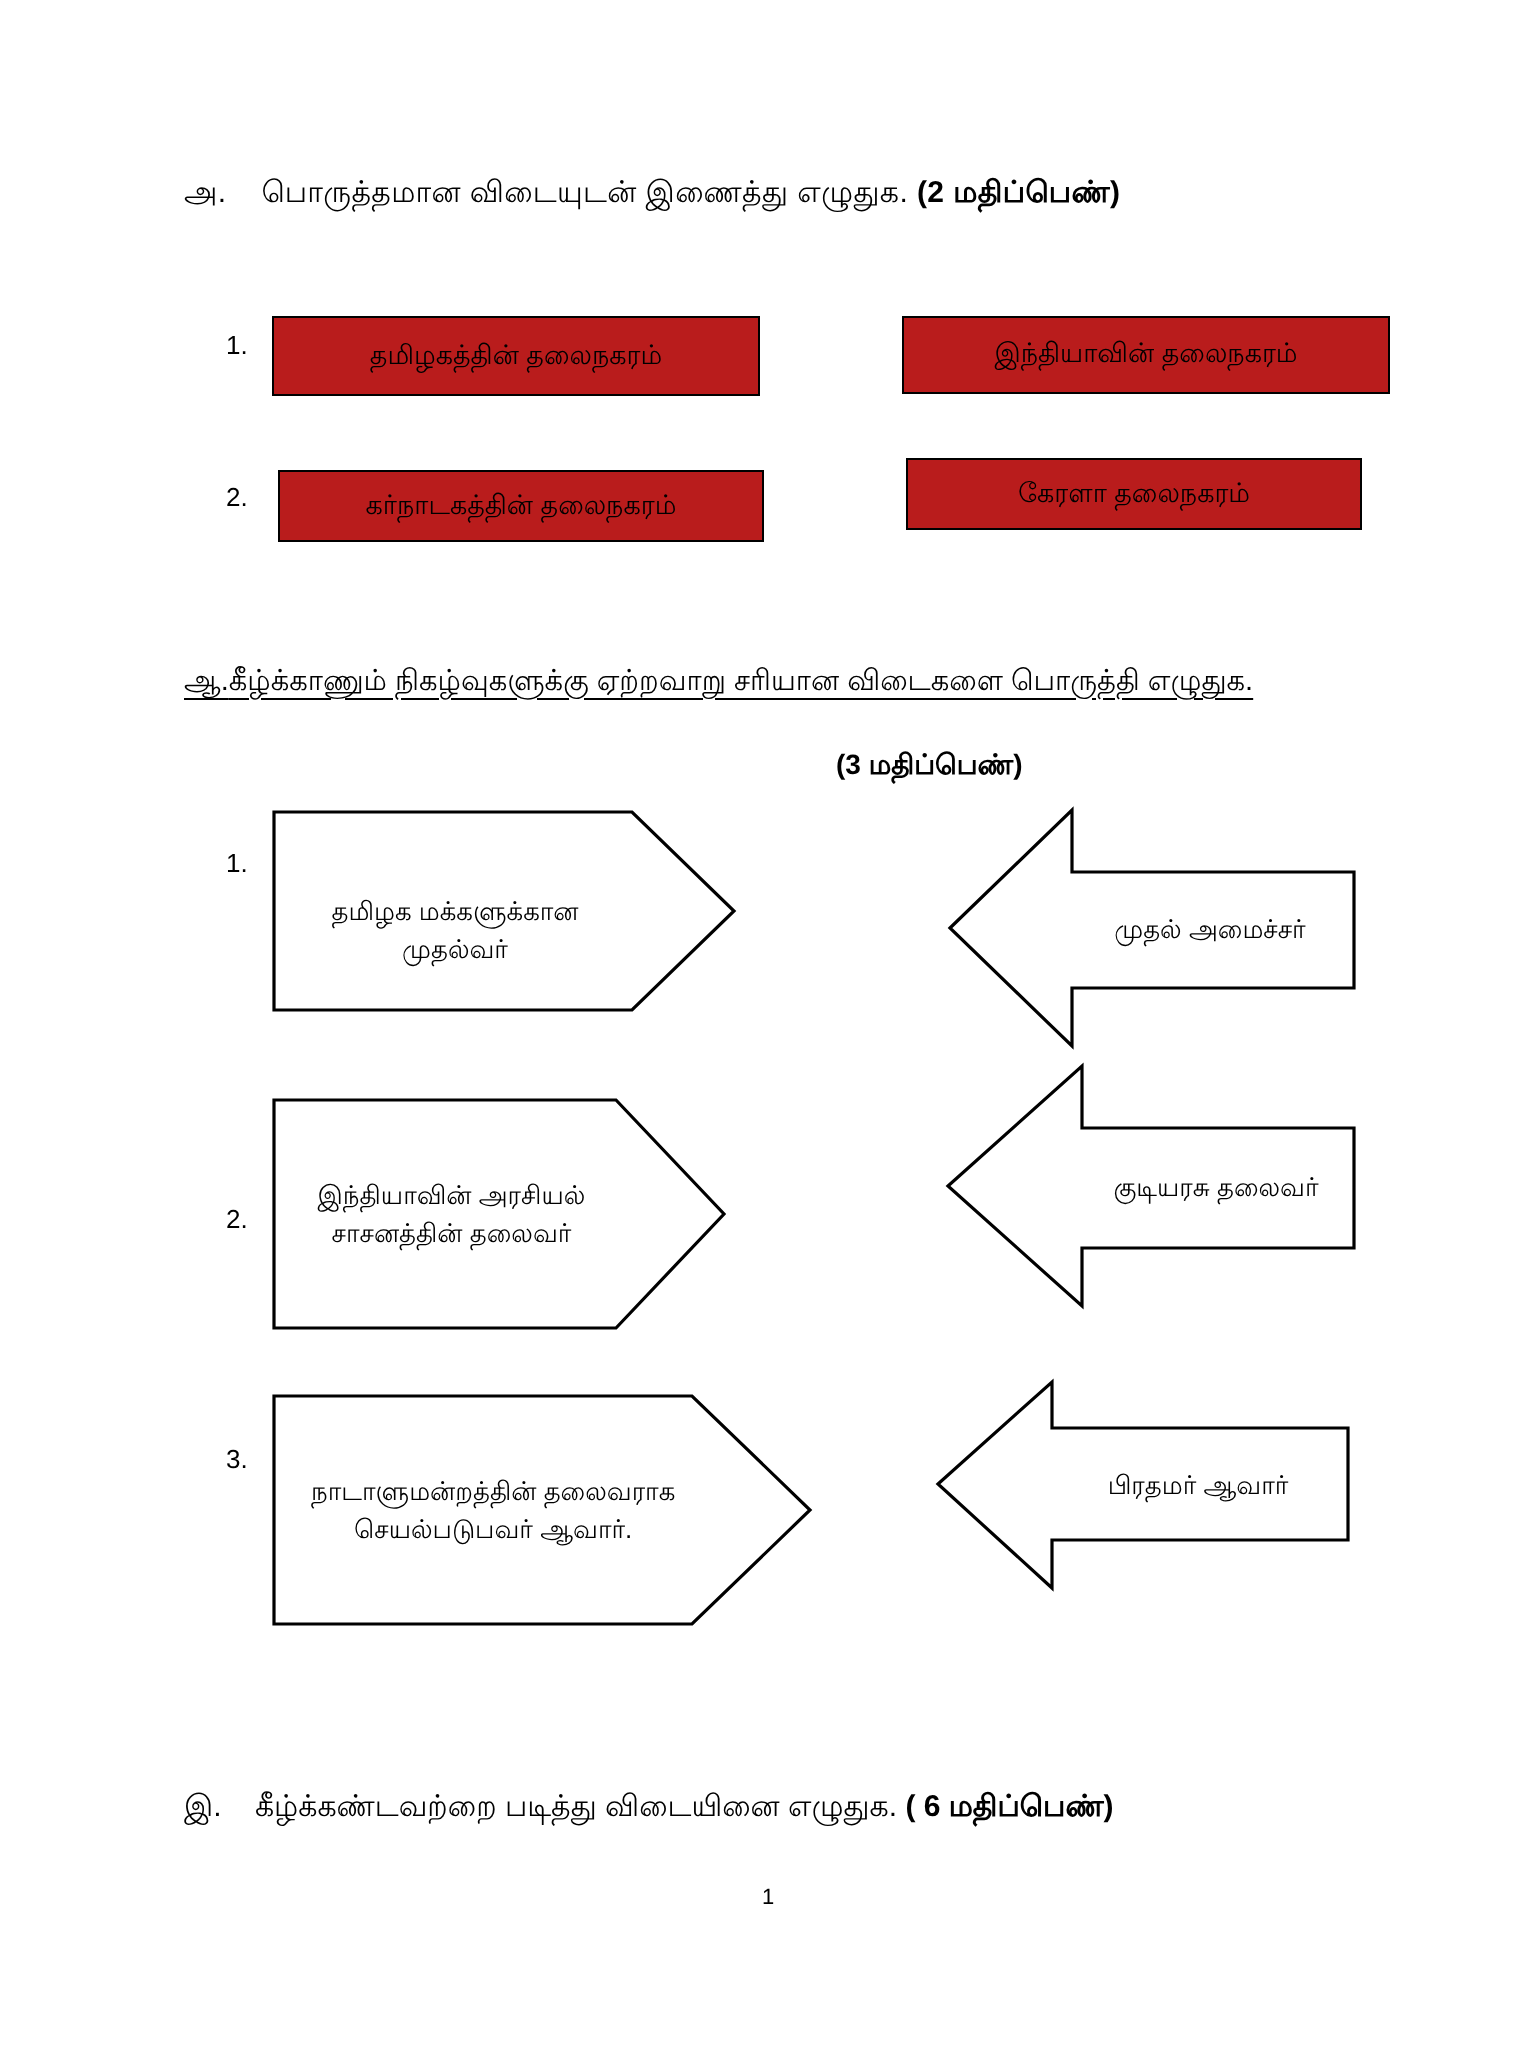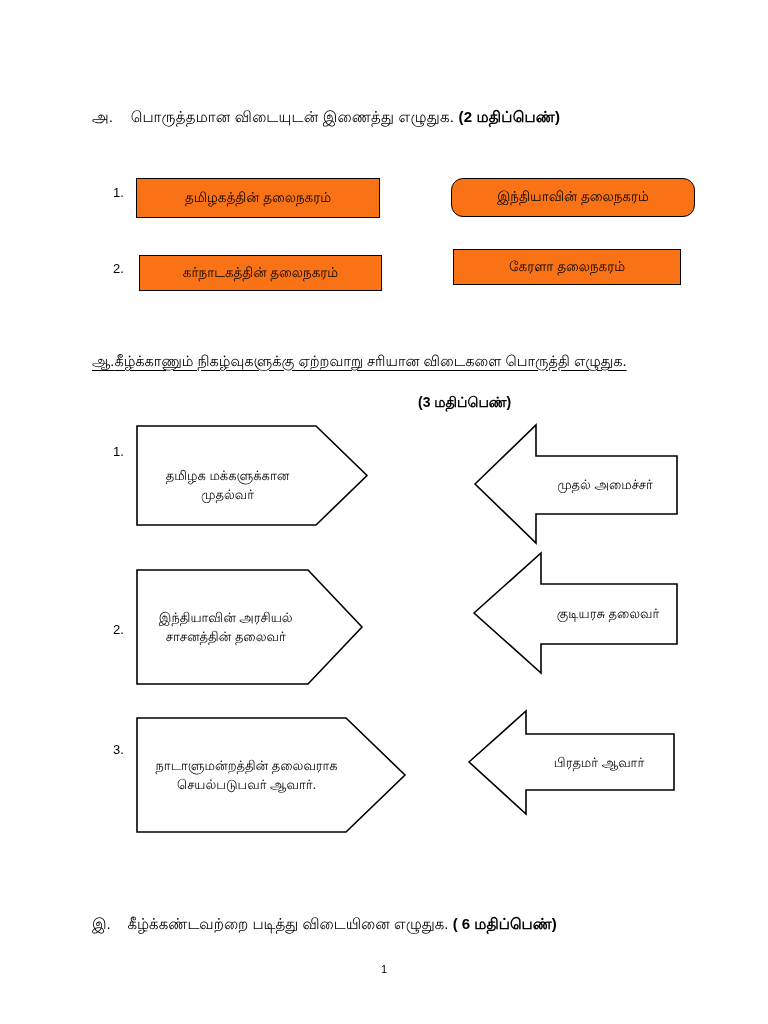--- a/index.html
+++ b/index.html
@@ -20,7 +20,6 @@
     position: absolute;
     inset: 0;
     background: #fff;
-    margin-top: 20px;
   }
 
   

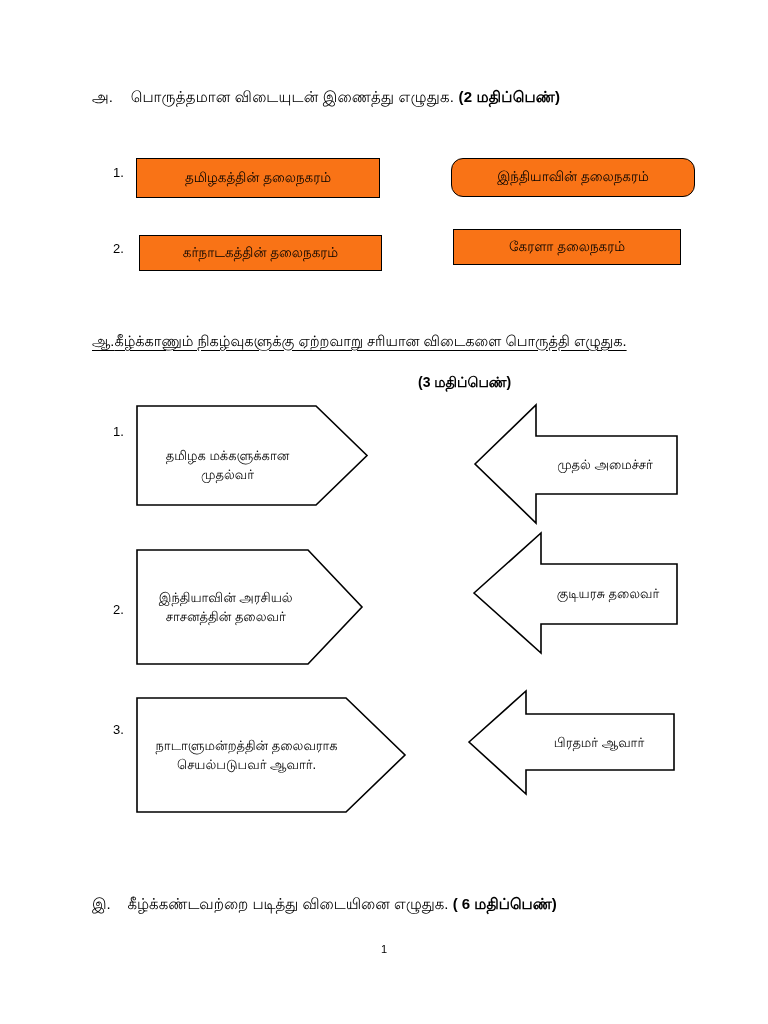--- a/index.html
+++ b/index.html
@@ -49,7 +49,7 @@
     justify-content: center;
     font-size: 13.5px;
     text-align: center;
-    background: #f97316;
+    background: #b91c1c;
   }
 
   

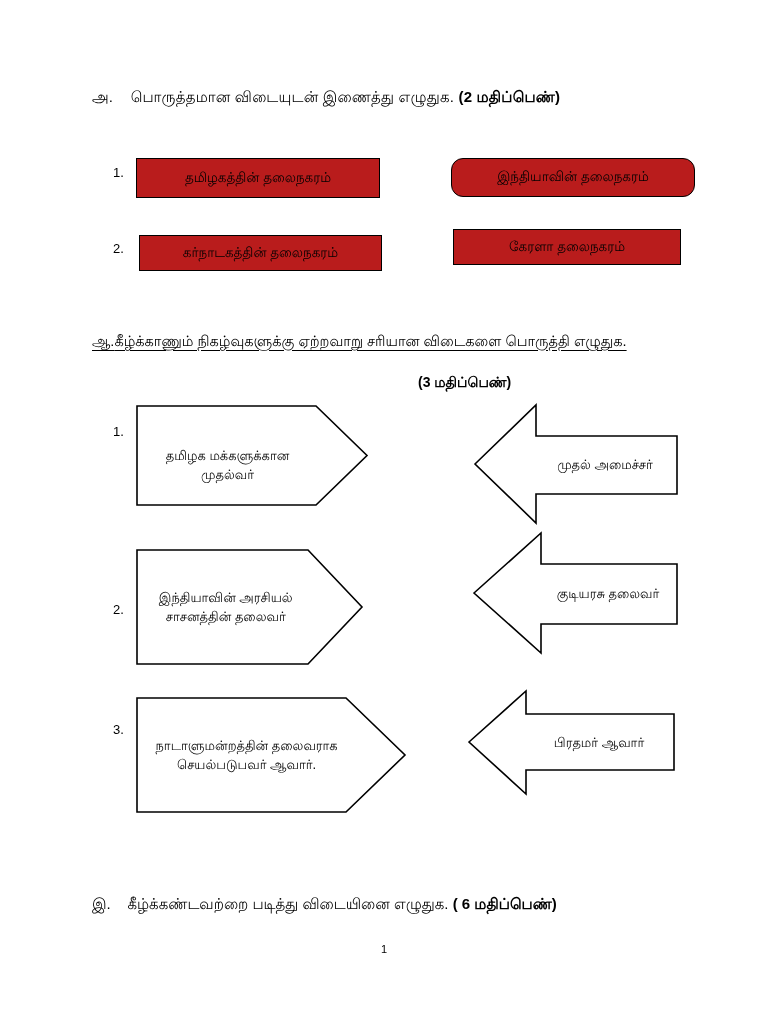--- a/index.html
+++ b/index.html
@@ -152,7 +152,7 @@
 
   <div class="num-label" style="left:113px; top:165px;">1.</div>
   <div class="plain-box" style="left:136px; top:158px; width:244px; height:40px;">தமிழகத்தின் தலைநகரம்</div>
-  <div class="plain-box" style="left:451px; top:158px; width:244px; height:39px;border-radius:12px;">இந்தியாவின் தலைநகரம்</div>
+  <div class="plain-box" style="left:451px; top:158px; width:244px; height:39px;">இந்தியாவின் தலைநகரம்</div>
 
   <div class="num-label" style="left:113px; top:241px;">2.</div>
   <div class="plain-box" style="left:453px; top:229px; width:228px; height:36px;">கேரளா தலைநகரம்</div>

